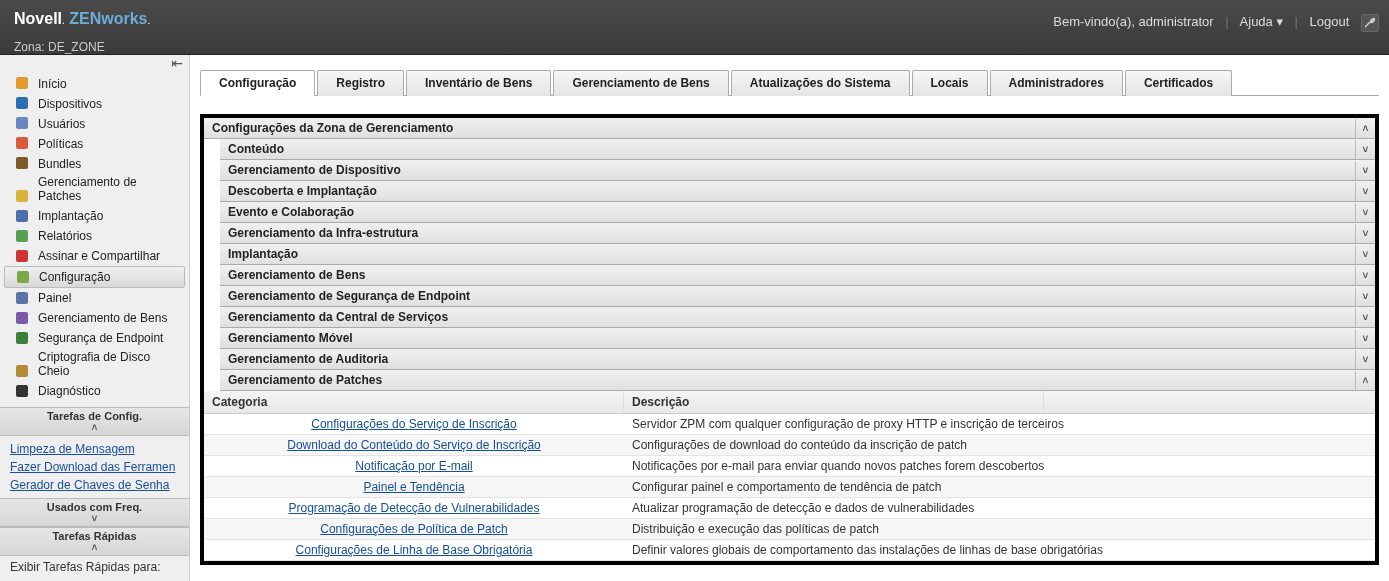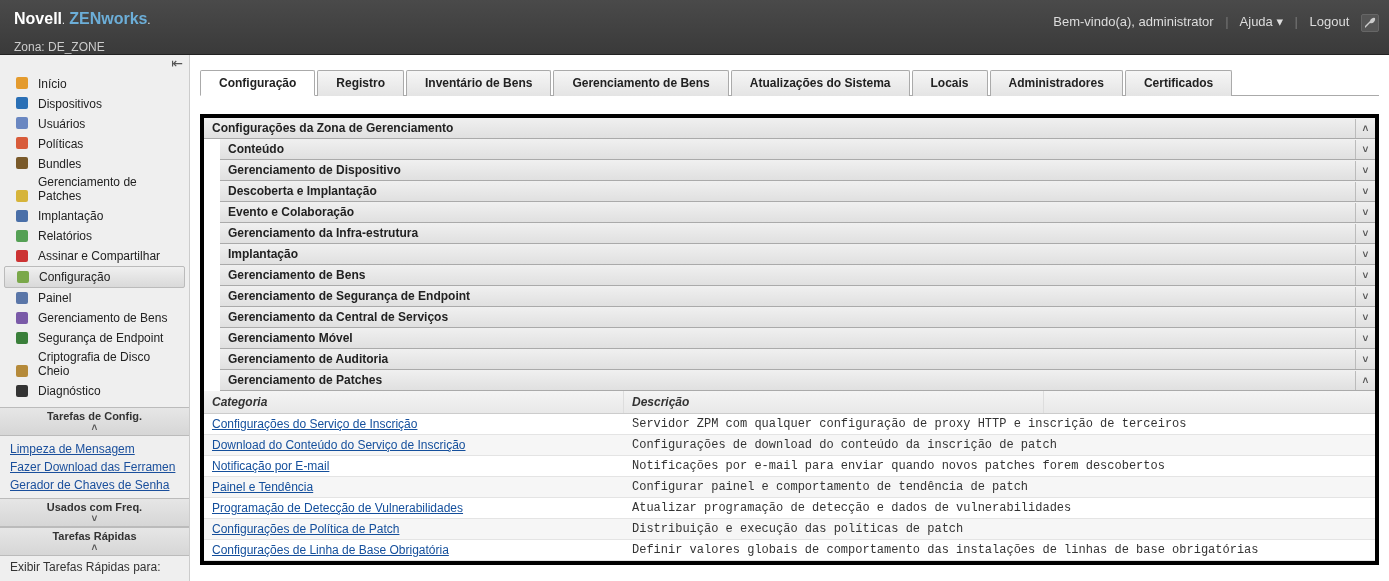--- a/index.html
+++ b/index.html
@@ -45,7 +45,7 @@
 
 .table-head { display:flex; background: linear-gradient(#f4f4f4,#e8e8e8); border-bottom:1px solid #ccc; }
 .table-head > div, .row > div:first-child { width: 420px; }
-.table-head > div { padding:4px 8px; font-weight:bold; color:#333; border-right:1px solid #ddd;font-style:italic; }
+.table-head > div { padding:4px 8px; font-weight:bold; color:#333; border-right:1px solid #ddd; }
 .rows .row { display:flex; border-bottom:1px solid #e4e4e4; }
 .rows .row:nth-child(even) { background:#f6f6f6; }
 .rows .row > div { padding:3px 8px; }

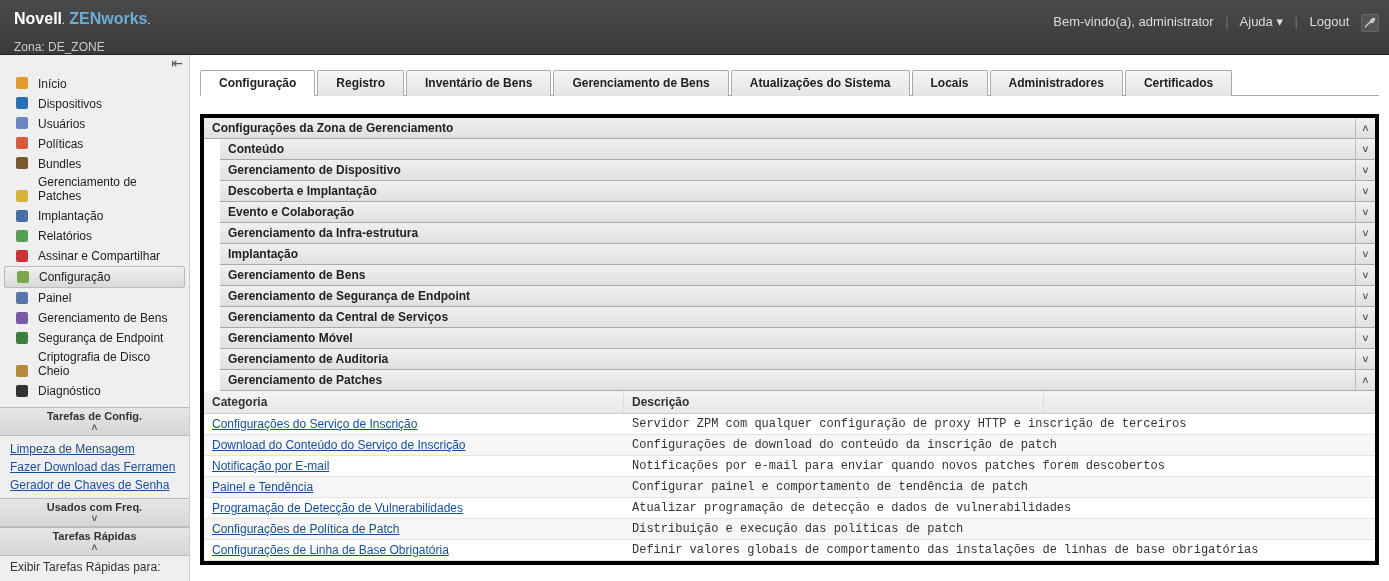--- a/index.html
+++ b/index.html
@@ -46,7 +46,7 @@
 .table-head { display:flex; background: linear-gradient(#f4f4f4,#e8e8e8); border-bottom:1px solid #ccc; }
 .table-head > div, .row > div:first-child { width: 420px; }
 .table-head > div { padding:4px 8px; font-weight:bold; color:#333; border-right:1px solid #ddd; }
-.rows .row { display:flex; border-bottom:1px solid #e4e4e4; }
+.rows .row { display:flex; border-bottom:1px solid #e4e4e4;text-align:center; }
 .rows .row:nth-child(even) { background:#f6f6f6; }
 .rows .row > div { padding:3px 8px; }
 .rows .row > div:first-child a { color:#144f9c; text-decoration:underline; cursor:pointer; }

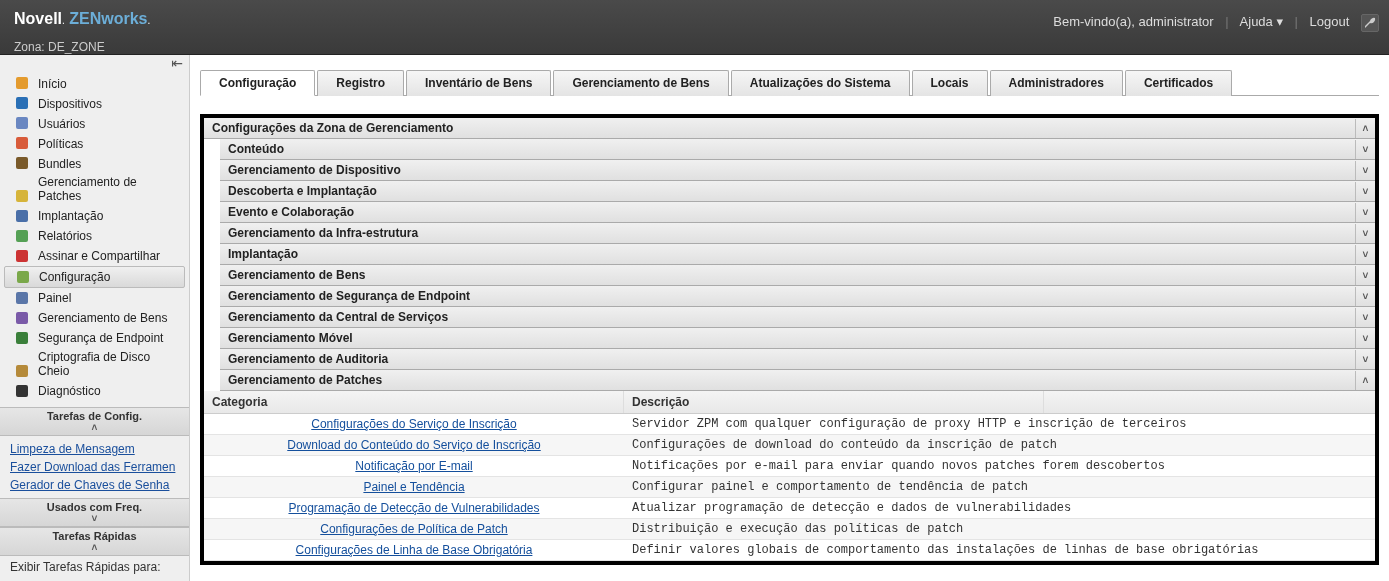--- a/index.html
+++ b/index.html
@@ -50,7 +50,7 @@
 .rows .row:nth-child(even) { background:#f6f6f6; }
 .rows .row > div { padding:3px 8px; }
 .rows .row > div:first-child a { color:#144f9c; text-decoration:underline; cursor:pointer; }
-.rows .row > div:last-child { color:#333;font-family:Liberation Mono, monospace; }
+.rows .row > div:last-child { color:#333; }
 
 
 .ico svg { width:16px; height:16px; }

